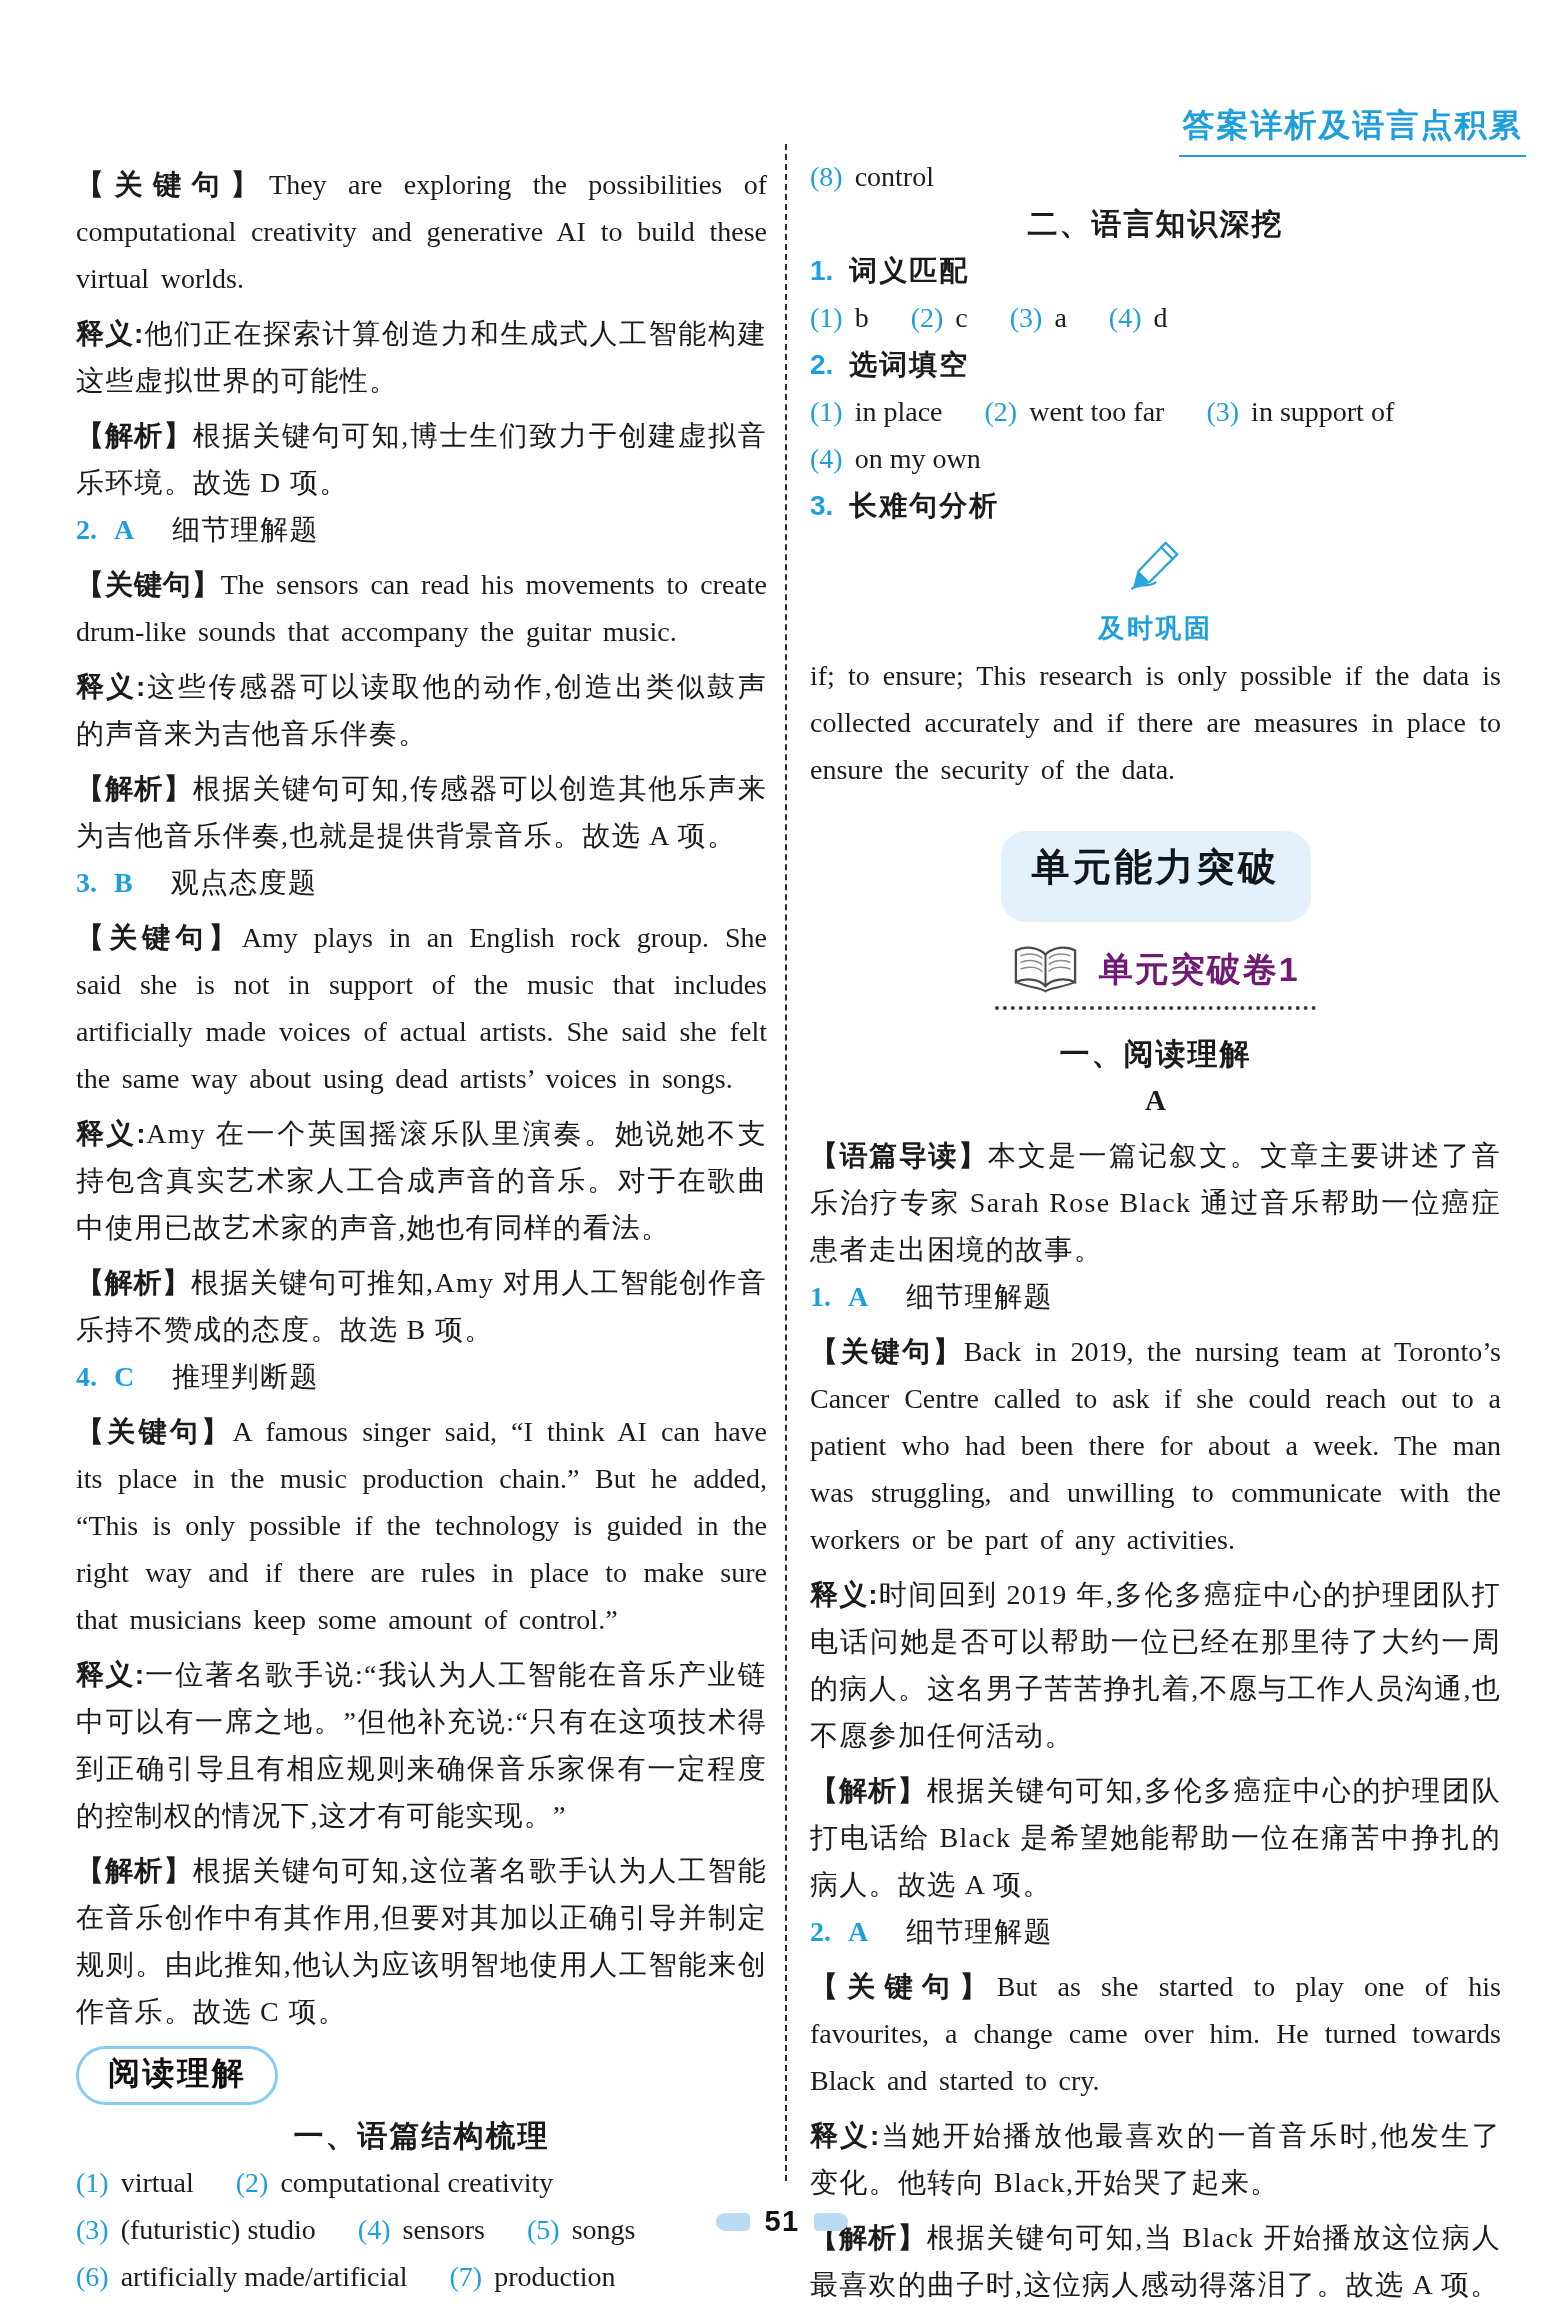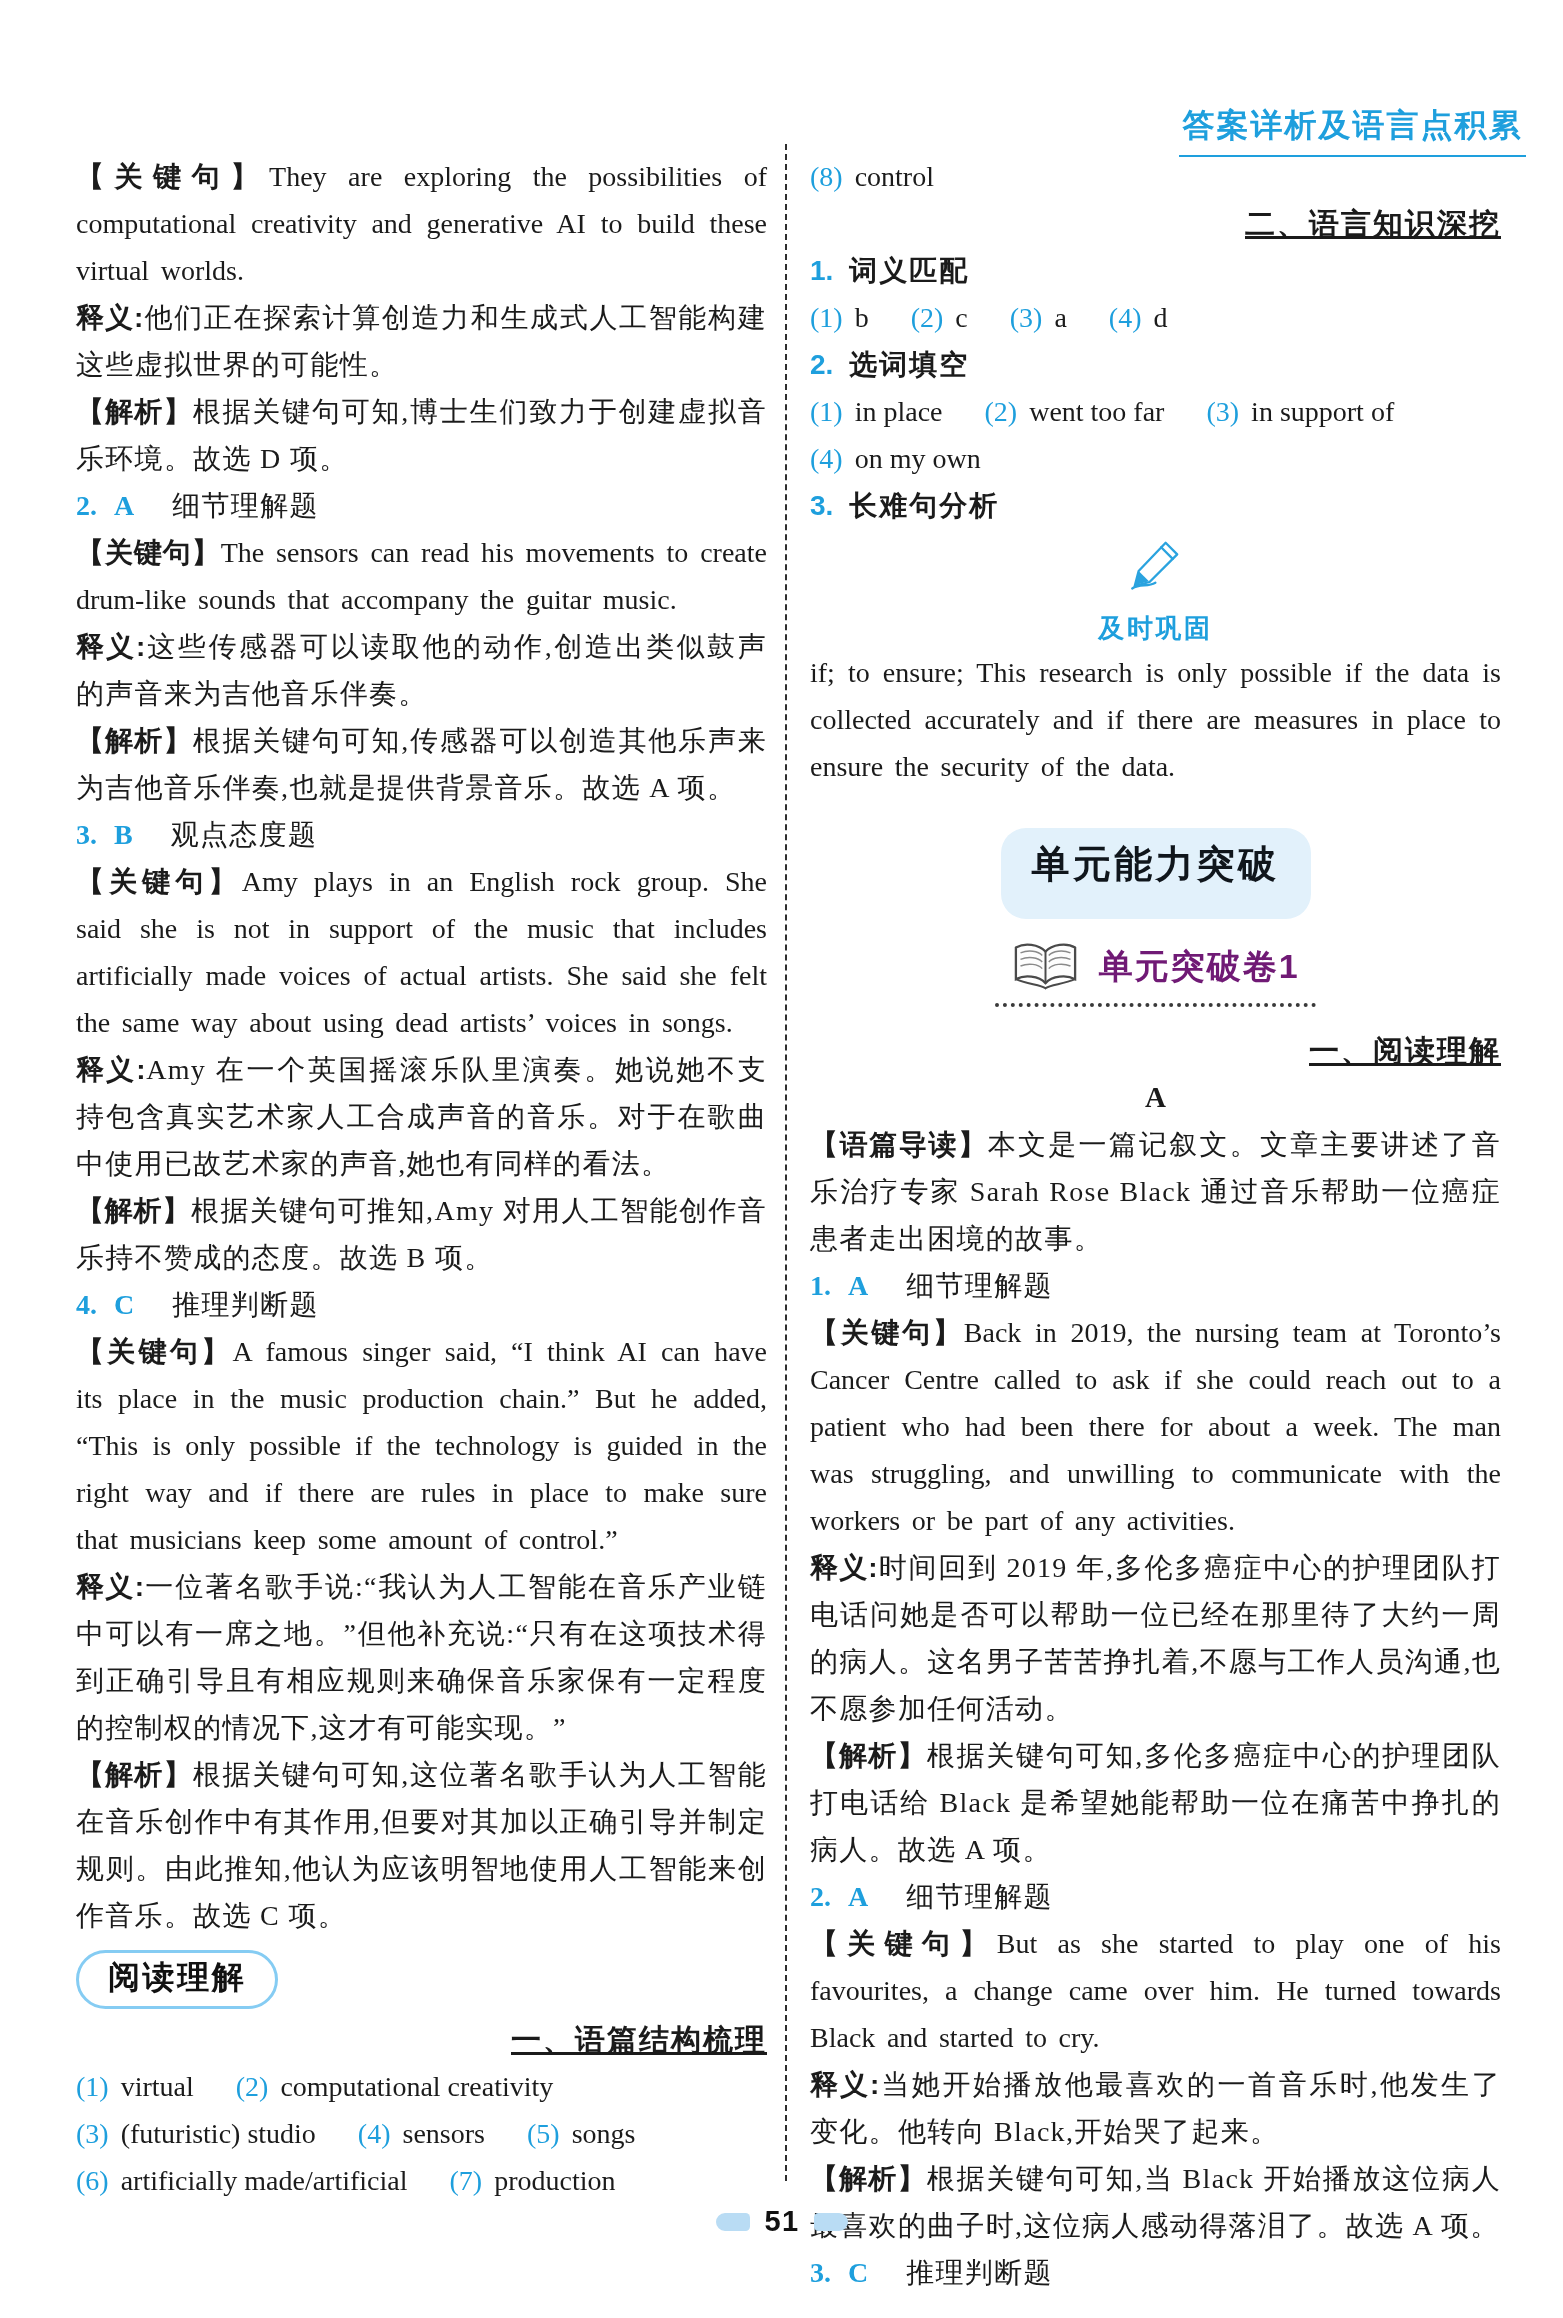--- a/index.html
+++ b/index.html
@@ -39,7 +39,7 @@
   .col-left{left:76px;}
   .col-right{left:810px;}
 
-  p.para{text-align:justify;}
+  p.para{text-align:justify;margin-top:8px;}
   .lbl{font-family:"Liberation Sans","DejaVu Sans",sans-serif;font-weight:700;letter-spacing:0.7px;}
   .zh{letter-spacing:1.3px;}
   .en{word-spacing:4.6px;}

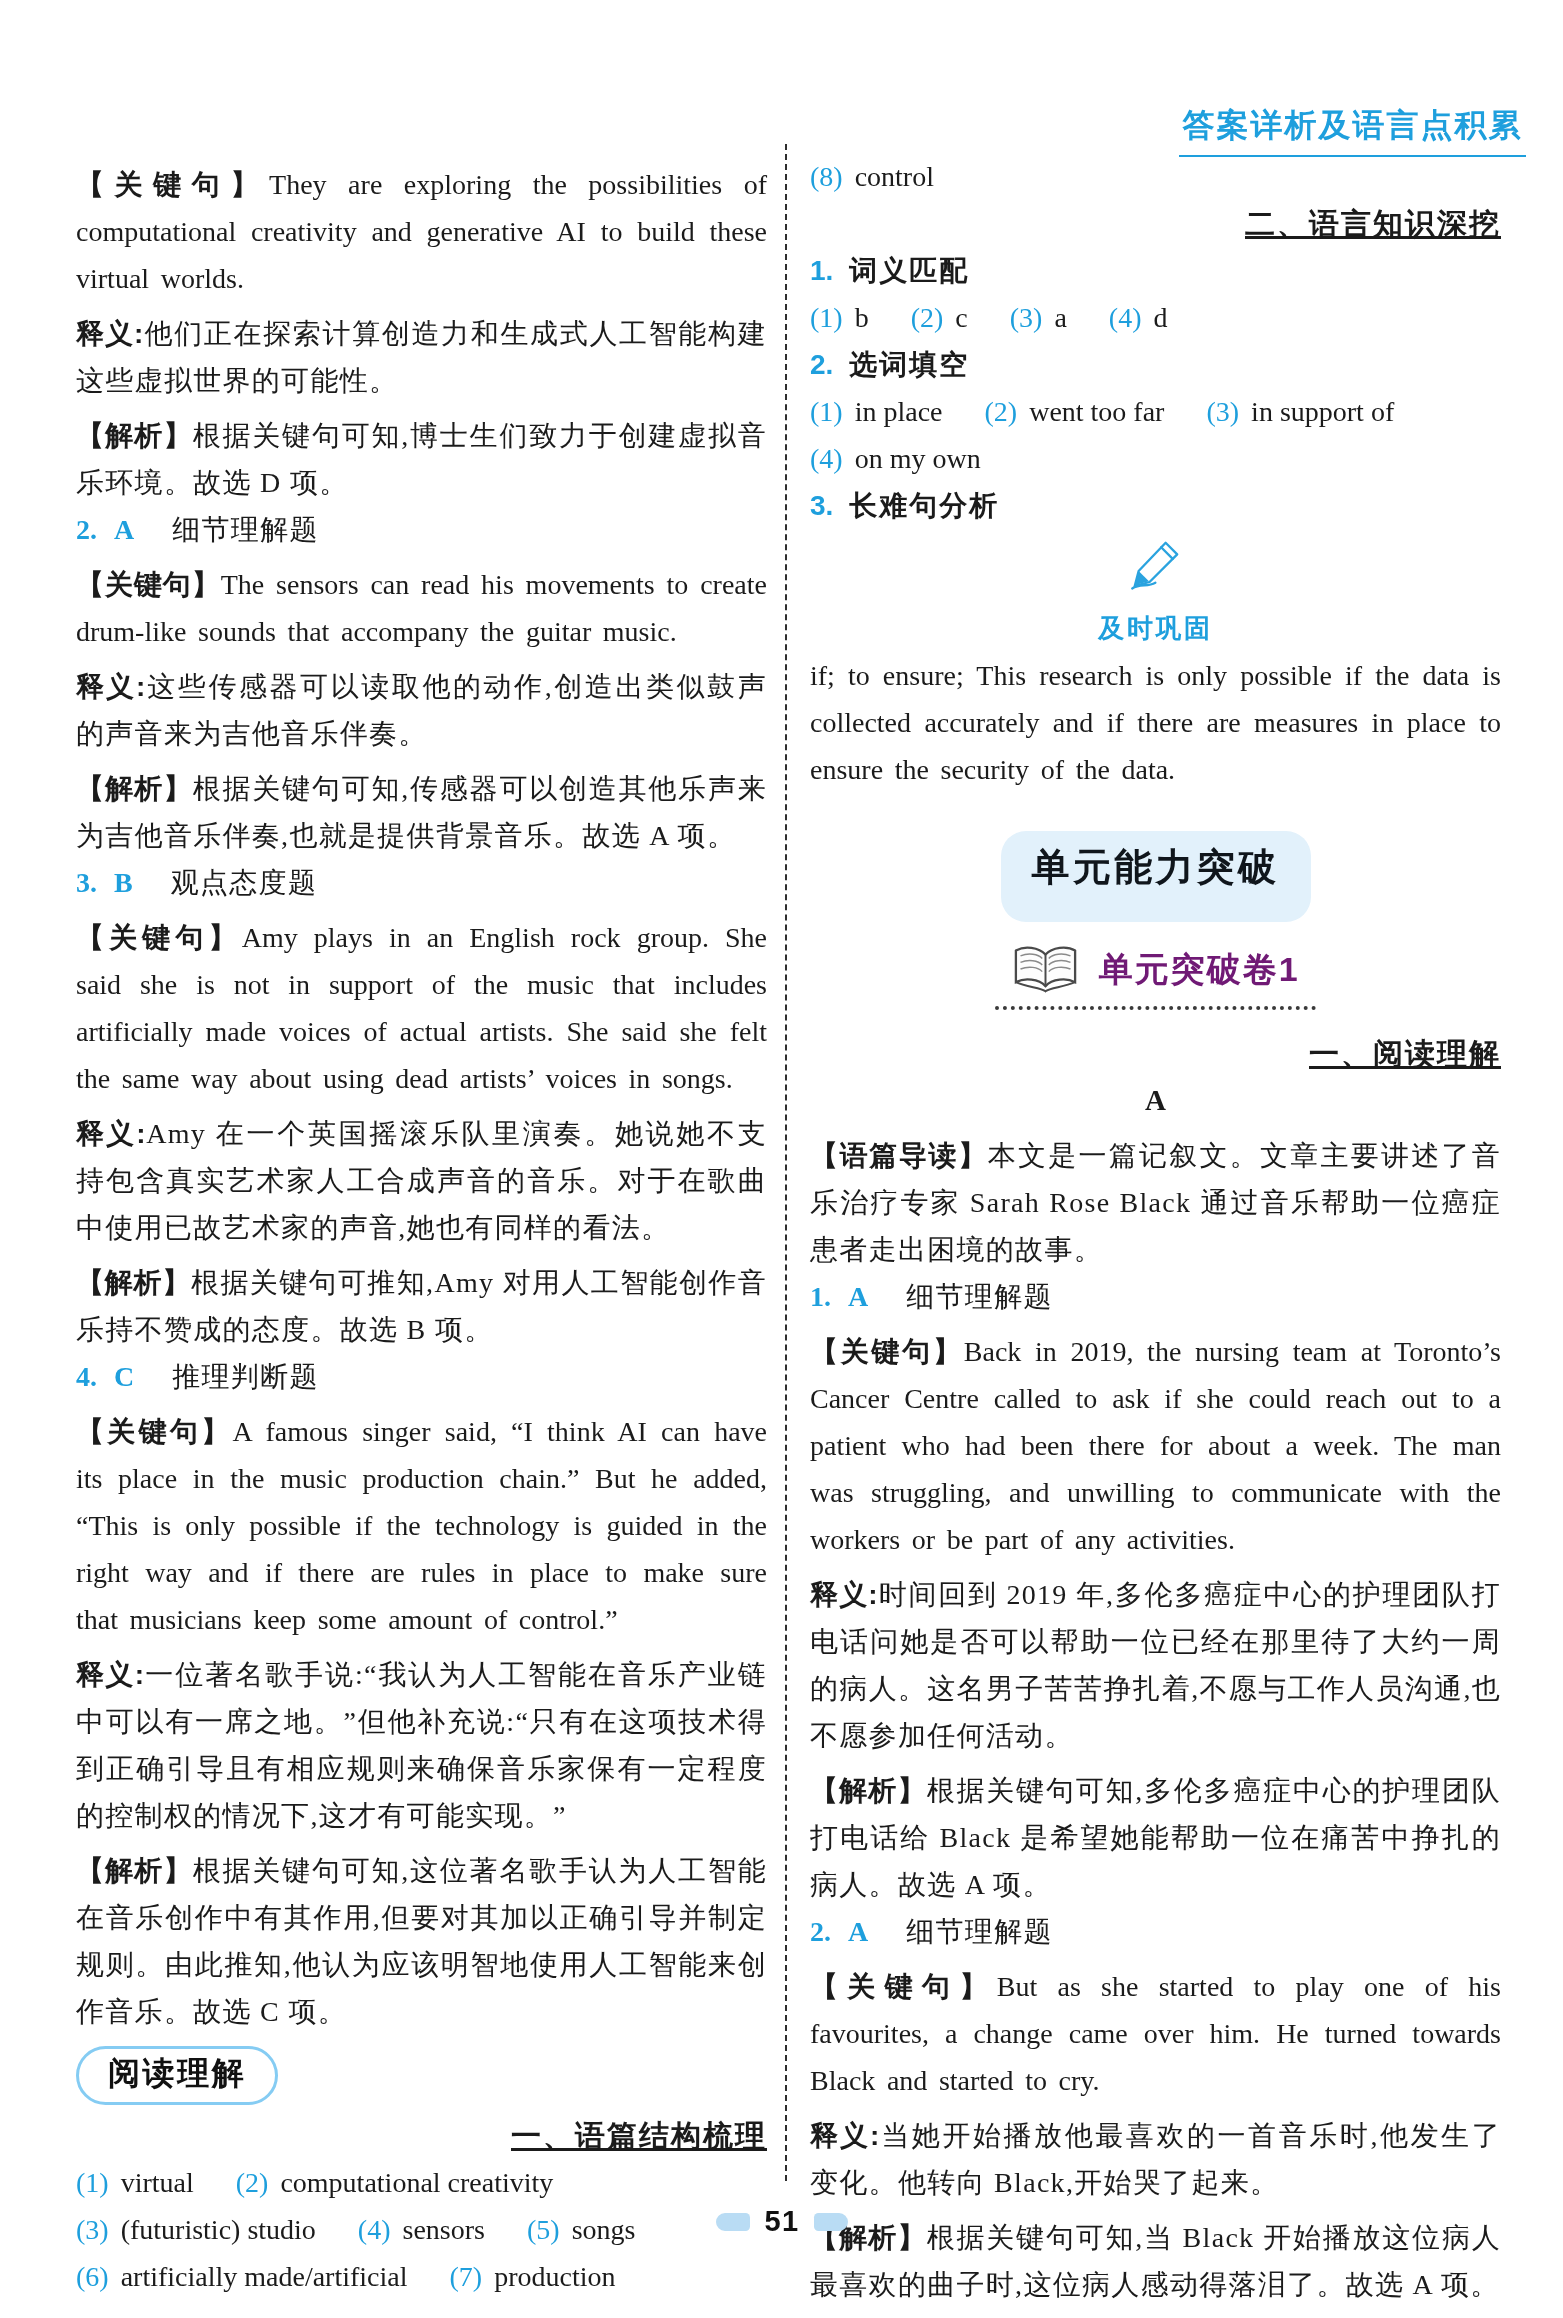--- a/index.html
+++ b/index.html
@@ -54,7 +54,7 @@
   .ansnum{color:var(--accent);margin-right:12px;}
 
   .section{font-family:"Liberation Sans","DejaVu Sans",sans-serif;font-weight:700;
-    font-size:30px;letter-spacing:2px;text-align:right;text-decoration:underline;}
+    font-size:30px;letter-spacing:2px;text-align:center;}
   .subsec{text-align:left;}
   .subsec .num{color:var(--accent);font-family:"Liberation Sans","DejaVu Sans",sans-serif;
     font-weight:700;margin-right:16px;}

